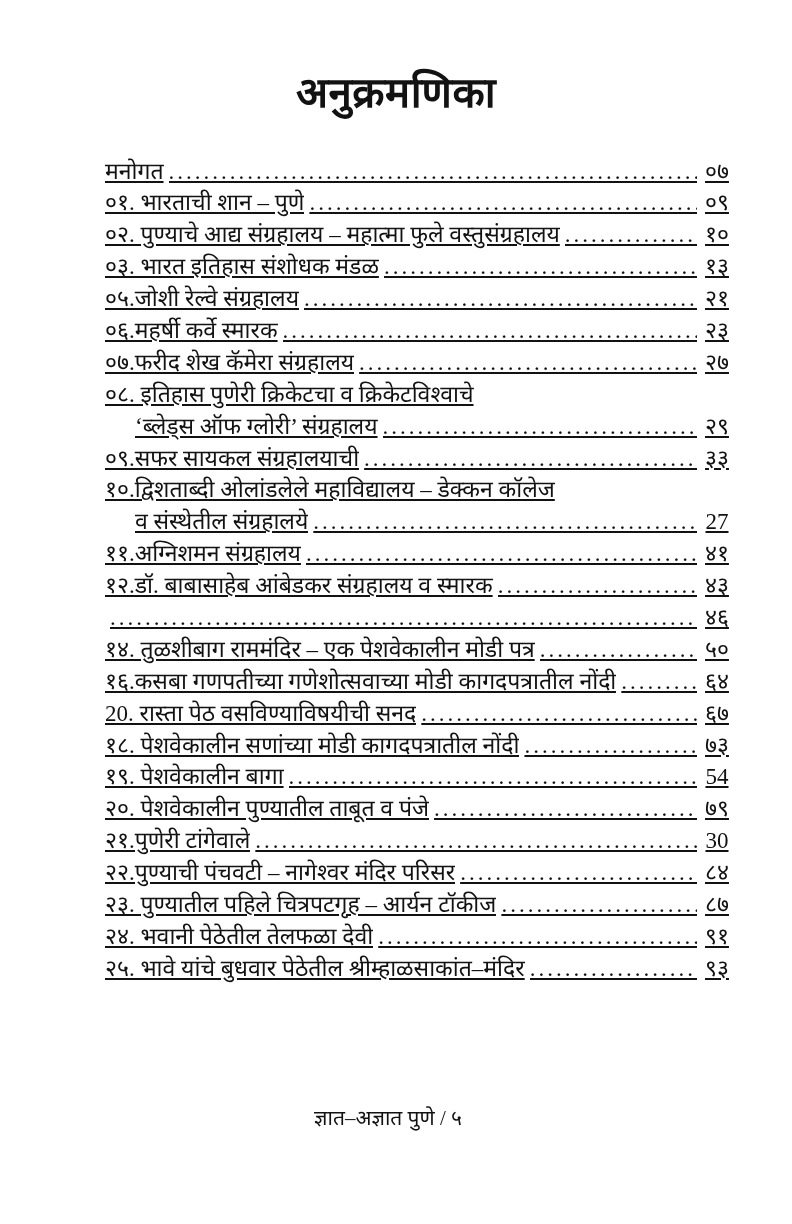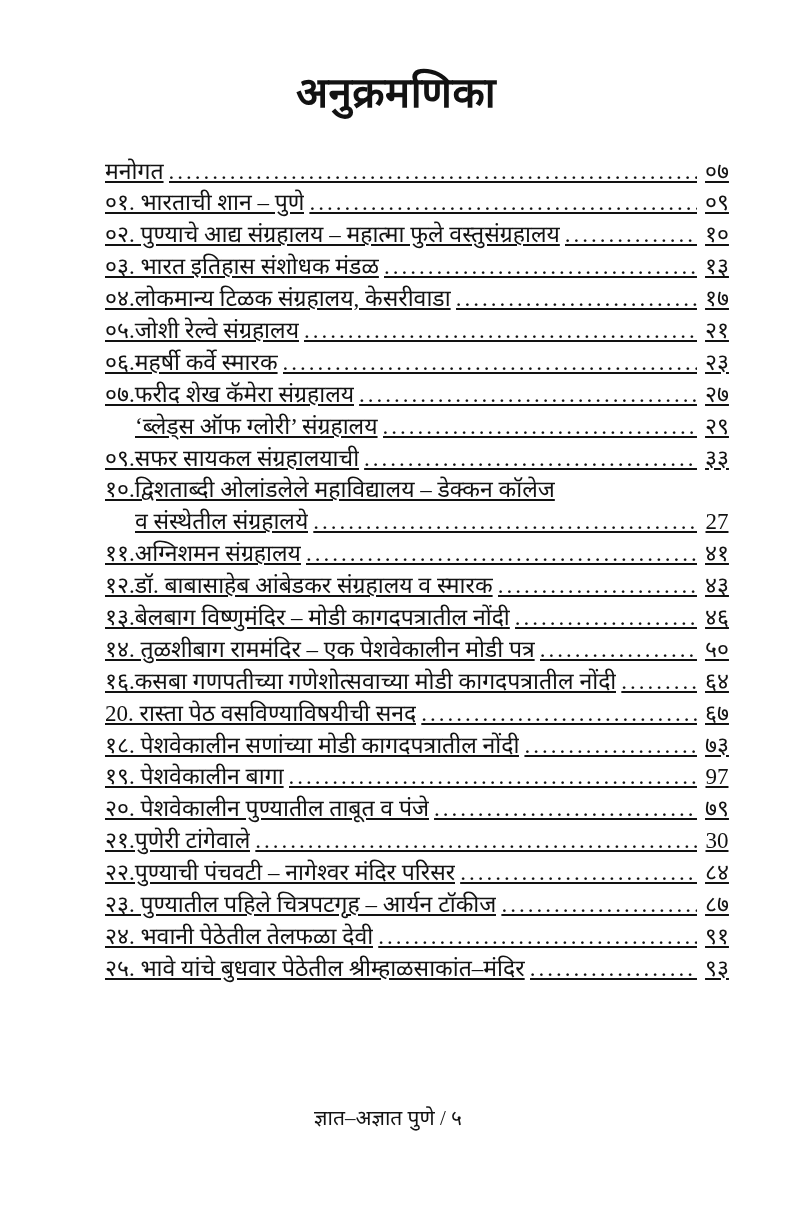--- a/index.html
+++ b/index.html
@@ -96,11 +96,6 @@
     <span class="toc-page">१३</span>
   </div>
     <div class="toc-row">
-    <span class="toc-text">०४.लोकमान्य टिळक संग्रहालय, केसरीवाडा</span>
-    <span class="toc-leader"></span>
-    <span class="toc-page">१७</span>
-  </div>
-    <div class="toc-row">
     <span class="toc-text">०५.जोशी रेल्वे संग्रहालय</span>
     <span class="toc-leader"></span>
     <span class="toc-page">२१</span>

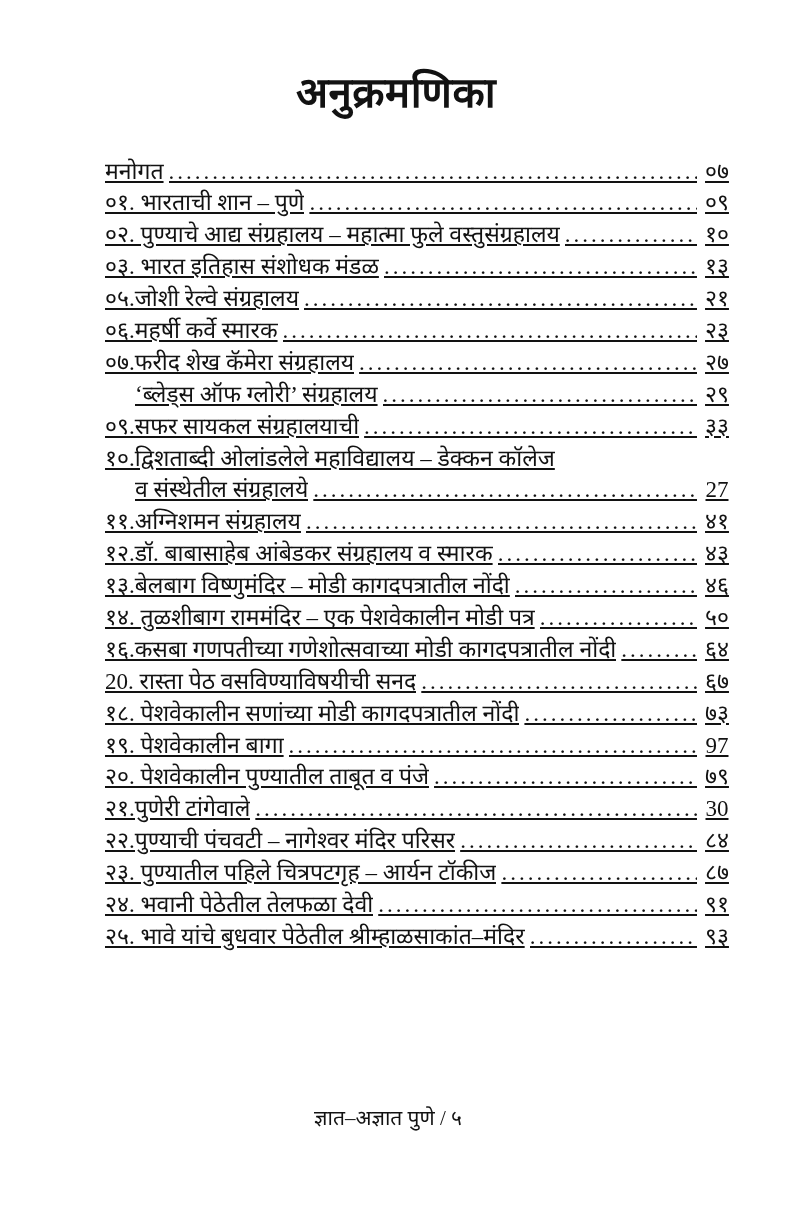--- a/index.html
+++ b/index.html
@@ -110,6 +110,10 @@
     <span class="toc-leader"></span>
     <span class="toc-page">२७</span>
   </div>
+    <div class="toc-row">
+    <span class="toc-text">०८. इतिहास पुणेरी क्रिकेटचा व क्रिकेटविश्वाचे</span>
+
+  </div>
     <div class="toc-row indent">
     <span class="toc-text">‘ब्लेड्स ऑफ ग्लोरी’ संग्रहालय</span>
     <span class="toc-leader"></span>

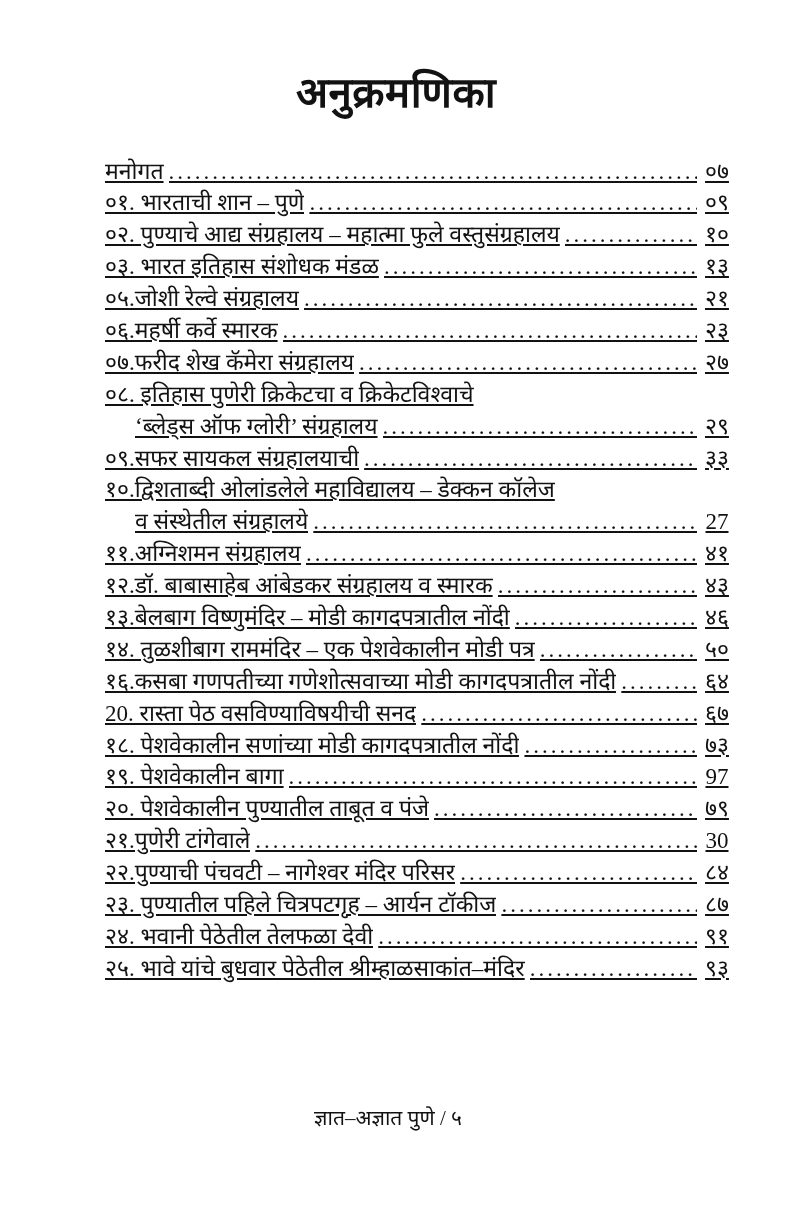--- a/index.html
+++ b/index.html
@@ -144,7 +144,6 @@
     <span class="toc-page">४३</span>
   </div>
     <div class="toc-row">
-    <span class="toc-text">१३.बेलबाग विष्णुमंदिर – मोडी कागदपत्रातील नोंदी</span>
     <span class="toc-leader"></span>
     <span class="toc-page">४६</span>
   </div>

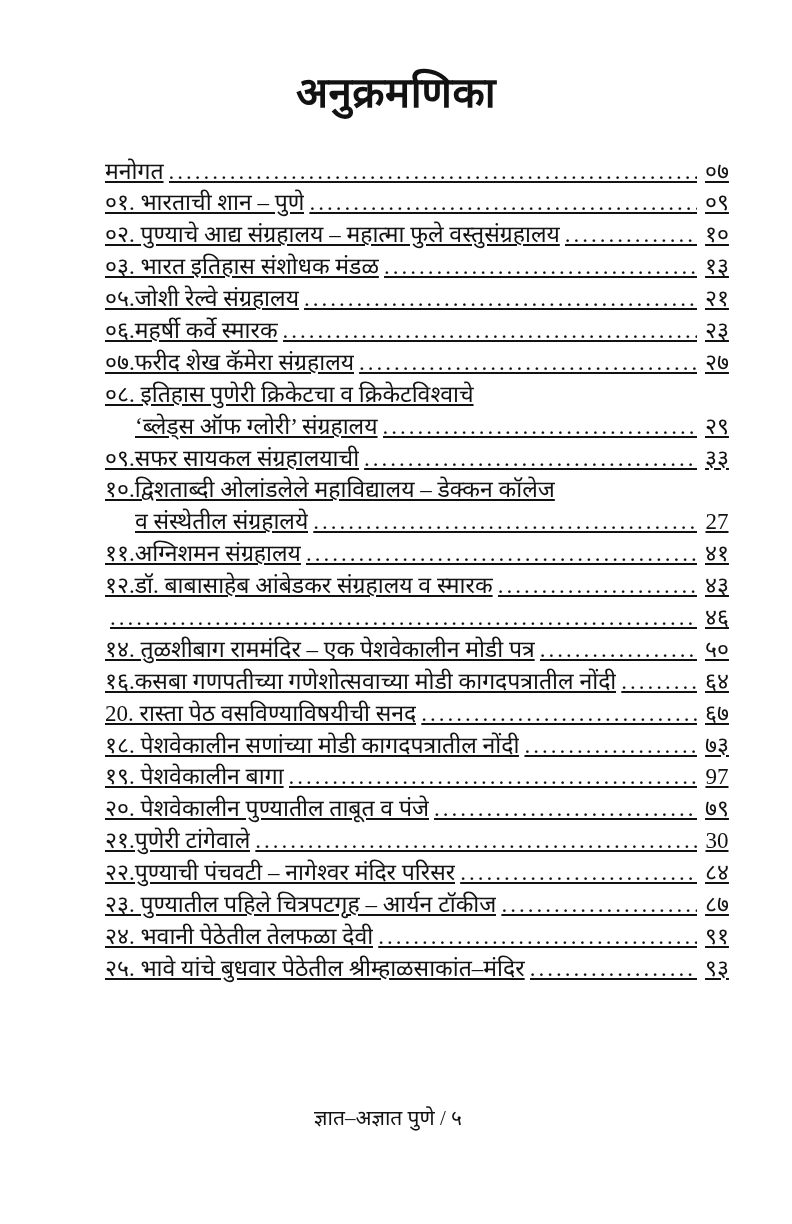--- a/index.html
+++ b/index.html
@@ -170,7 +170,7 @@
     <div class="toc-row">
     <span class="toc-text">१९. पेशवेकालीन बागा</span>
     <span class="toc-leader"></span>
-    <span class="toc-page">97</span>
+    <span class="toc-page">54</span>
   </div>
     <div class="toc-row">
     <span class="toc-text">२०. पेशवेकालीन पुण्यातील ताबूत व पंजे</span>

